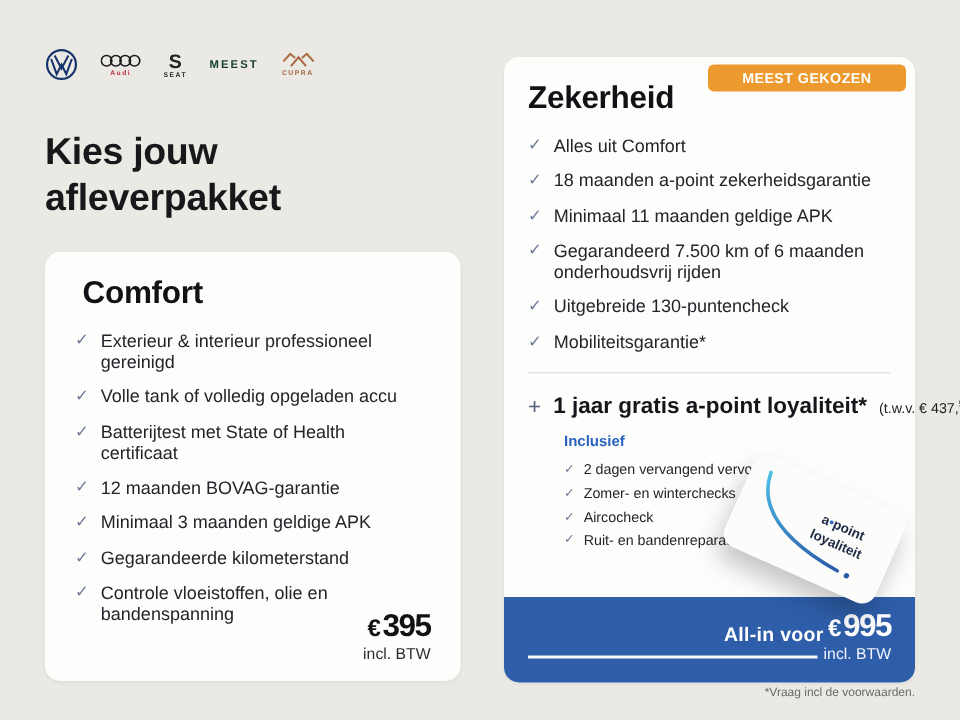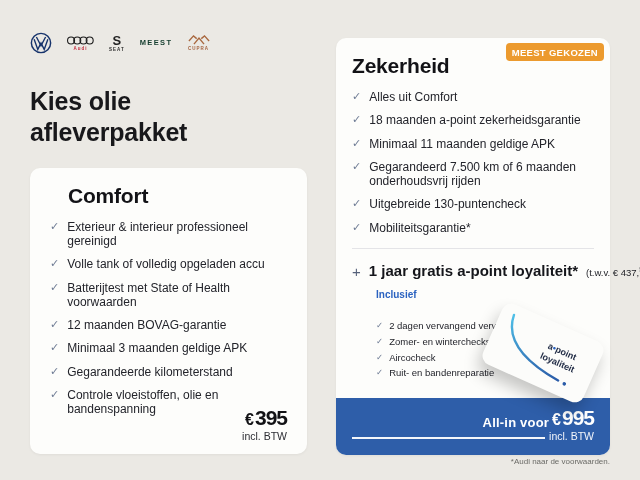--- a/index.html
+++ b/index.html
@@ -52,7 +52,7 @@
   .badge {
     position:absolute; top:5px; right:6px; background:#ec9a2e; color:#fff;
     font-size:9.5px; font-weight:700; letter-spacing:0.3px;
-    padding:4px 6px 3px; border-radius:4px;
+    padding:4px 23px 3px; border-radius:4px;
   }
   
   .divider { border:none; border-top:1px solid #e4e4e7; margin:13px 2px 0 0; }

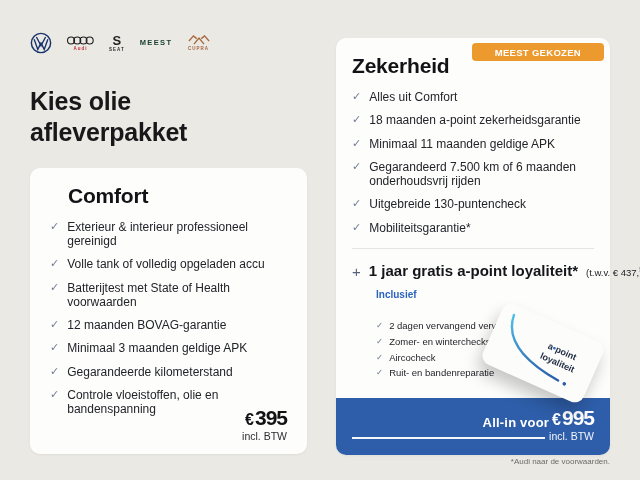--- a/index.html
+++ b/index.html
@@ -133,7 +133,7 @@
   </div>
 
   <div class="page-title">
-    <div>Kies olie</div>
+    <div>Kies jouw</div>
     <div>afleverpakket</div>
   </div>
 </div>

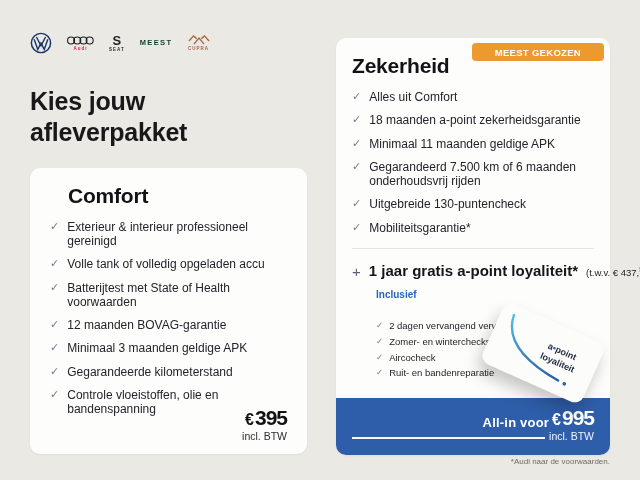--- a/index.html
+++ b/index.html
@@ -33,7 +33,7 @@
   .card-comfort { left:30px; top:168px; width:277px; height:286px; padding:16px 14px 14px 20px; }
   .card-zekerheid { left:336px; top:38px; width:274px; height:417px; padding:16px 14px 0 16px; }
   .card h2 { font-size:21px; font-weight:700; color:#121216; letter-spacing:-0.2px; }
-  .card-comfort h2 { margin-left:18px; }
+  .card-comfort h2 { margin-left:5px; }
   .checklist { list-style:none; margin-top:12px; display:flex; flex-direction:column; gap:9px; }
   .checklist li { display:flex; gap:8px; align-items:flex-start; font-size:12px; font-weight:500; line-height:1.18; color:#23242b; }
   .checklist li .chk {

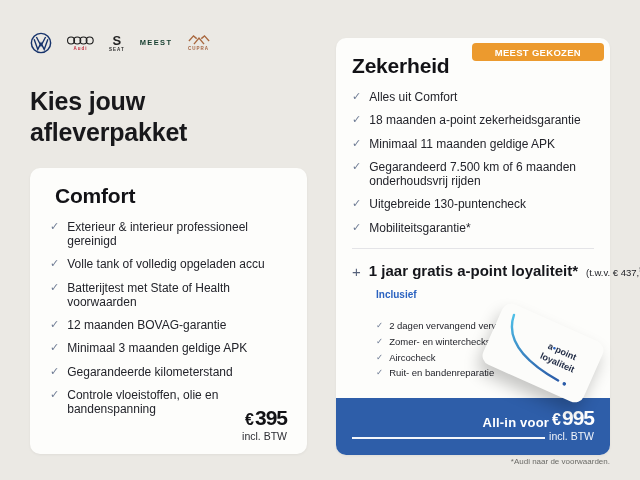--- a/index.html
+++ b/index.html
@@ -151,7 +151,7 @@
       </li>
     <li>
         <span class="chk">✓</span>
-        <span>Batterijtest met State of Health voorwaarden</span>
+        <span>Batterijtest met State of Health certificaat</span>
       </li>
     <li>
         <span class="chk">✓</span>

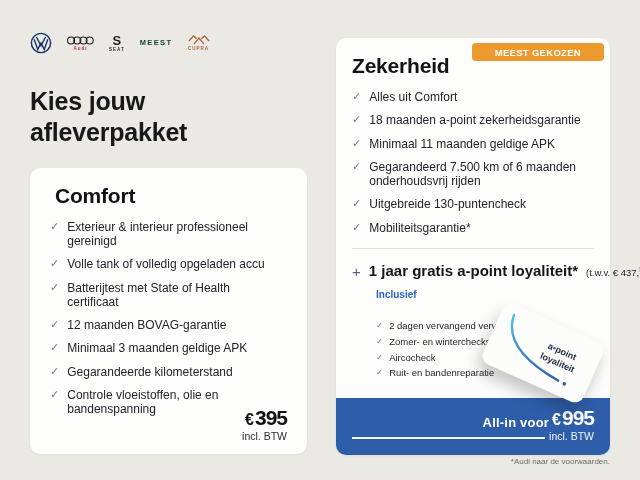--- a/index.html
+++ b/index.html
@@ -61,7 +61,7 @@
   .bonus-title { font-size:15px; font-weight:700; color:#15161b; white-space:nowrap; }
   .bonus-value { font-size:9.5px; font-weight:500; color:#1d1e24; white-space:nowrap; }
   .bonus-value sup { font-size:6.5px; }
-  .inclusief { margin:10px 0 20px 24px; font-size:10px; font-weight:700; color:#2a62c0; }
+  .inclusief { margin:10px 0 8px 24px; font-size:10px; font-weight:700; color:#2a62c0; }
   .sub-checklist { list-style:none; margin-left:24px; display:flex; flex-direction:column; gap:4px; max-width:150px; }
   .sub-checklist li { display:flex; gap:6px; align-items:flex-start; font-size:9.5px; font-weight:500; line-height:1.25; color:#23242b; }
   .sub-checklist li .chk { font-family:"DejaVu Sans", sans-serif; color:#6e7b94; font-size:8.5px; line-height:1.35; }

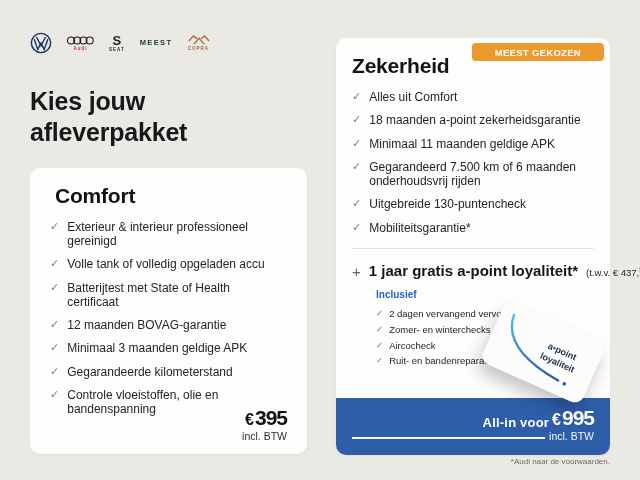--- a/index.html
+++ b/index.html
@@ -270,6 +270,6 @@
   </div>
 </div>
 
-<div class="disclaimer">*Audi naar de voorwaarden.</div>
+<div class="disclaimer">*Vraag incl de voorwaarden.</div>
 
 </body></html>

